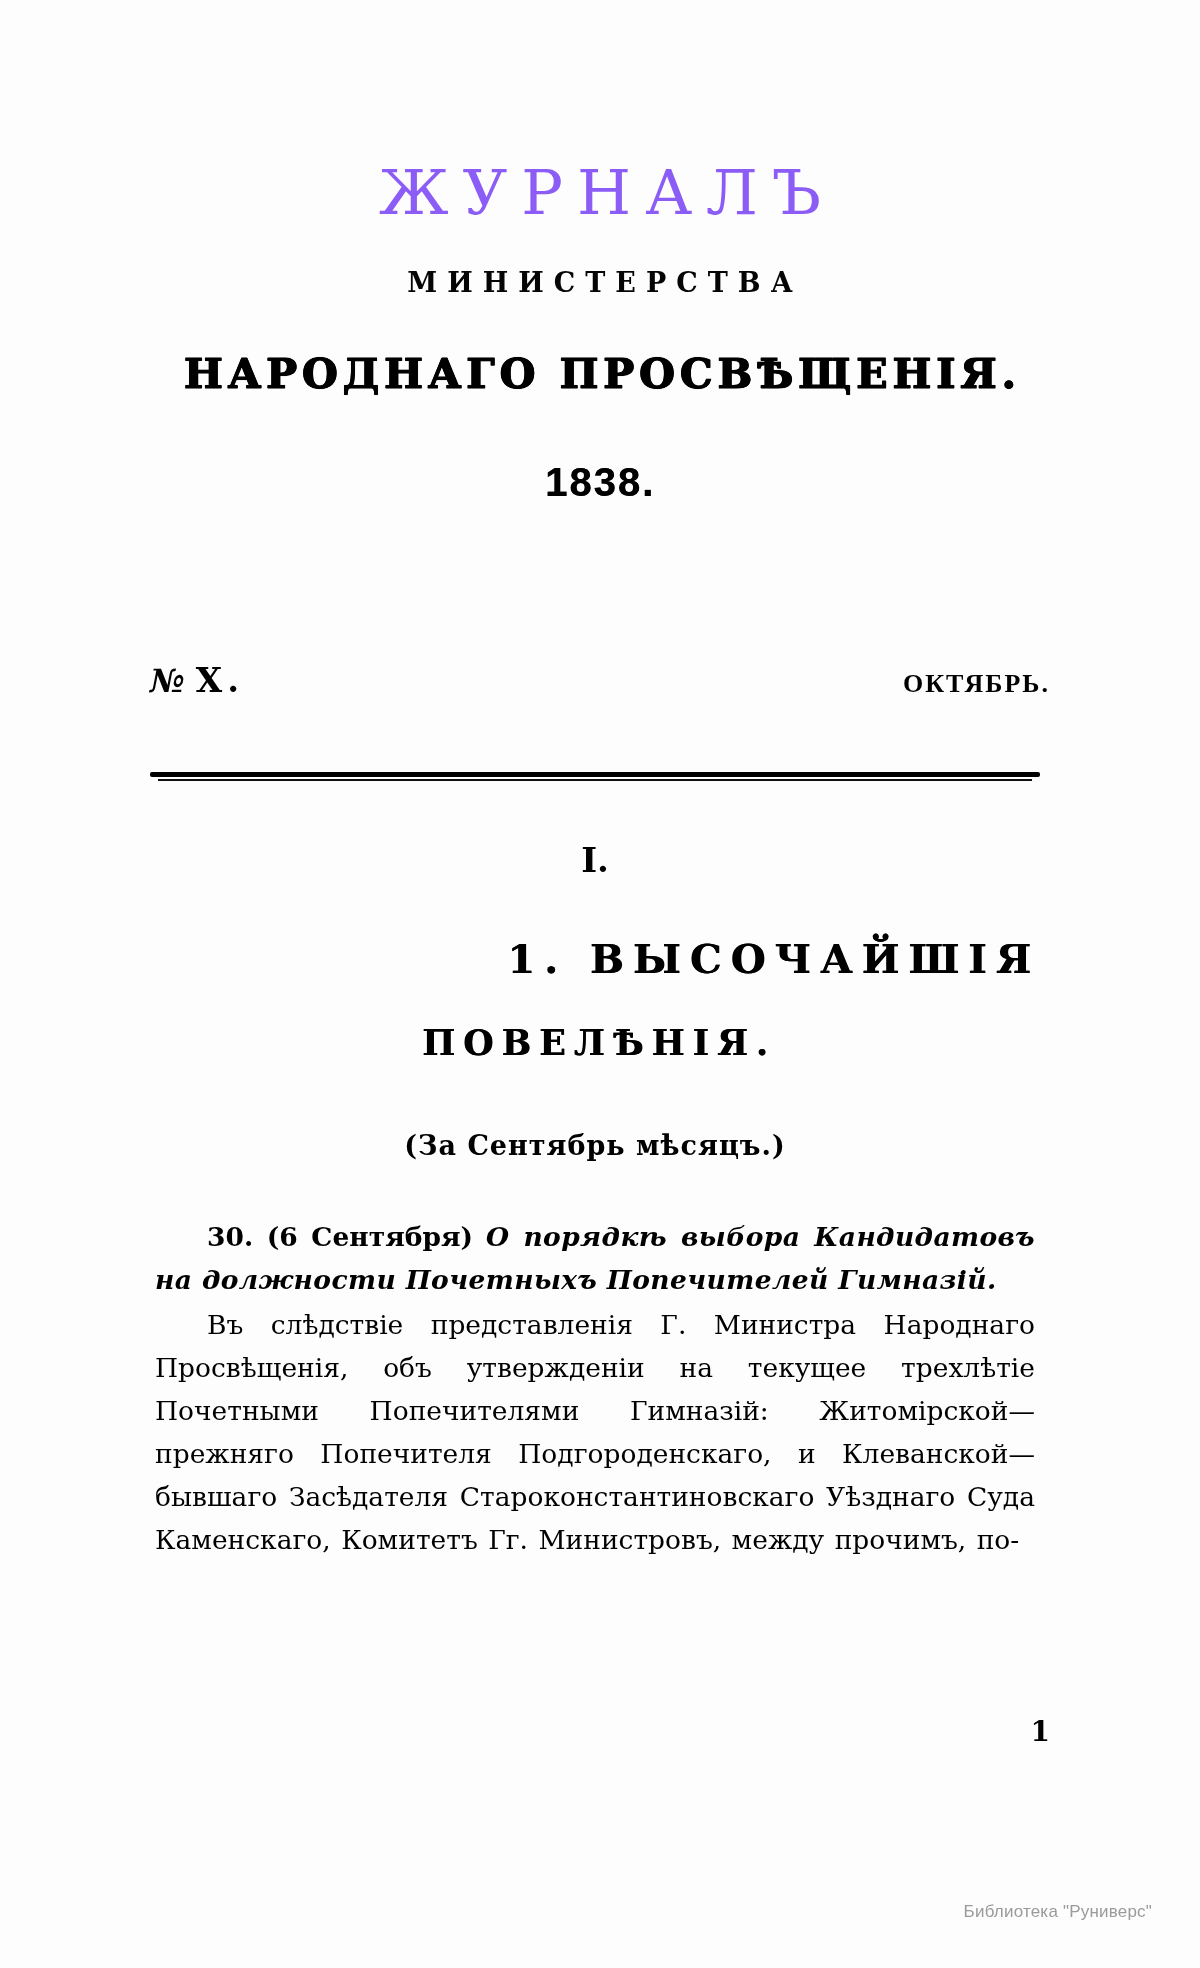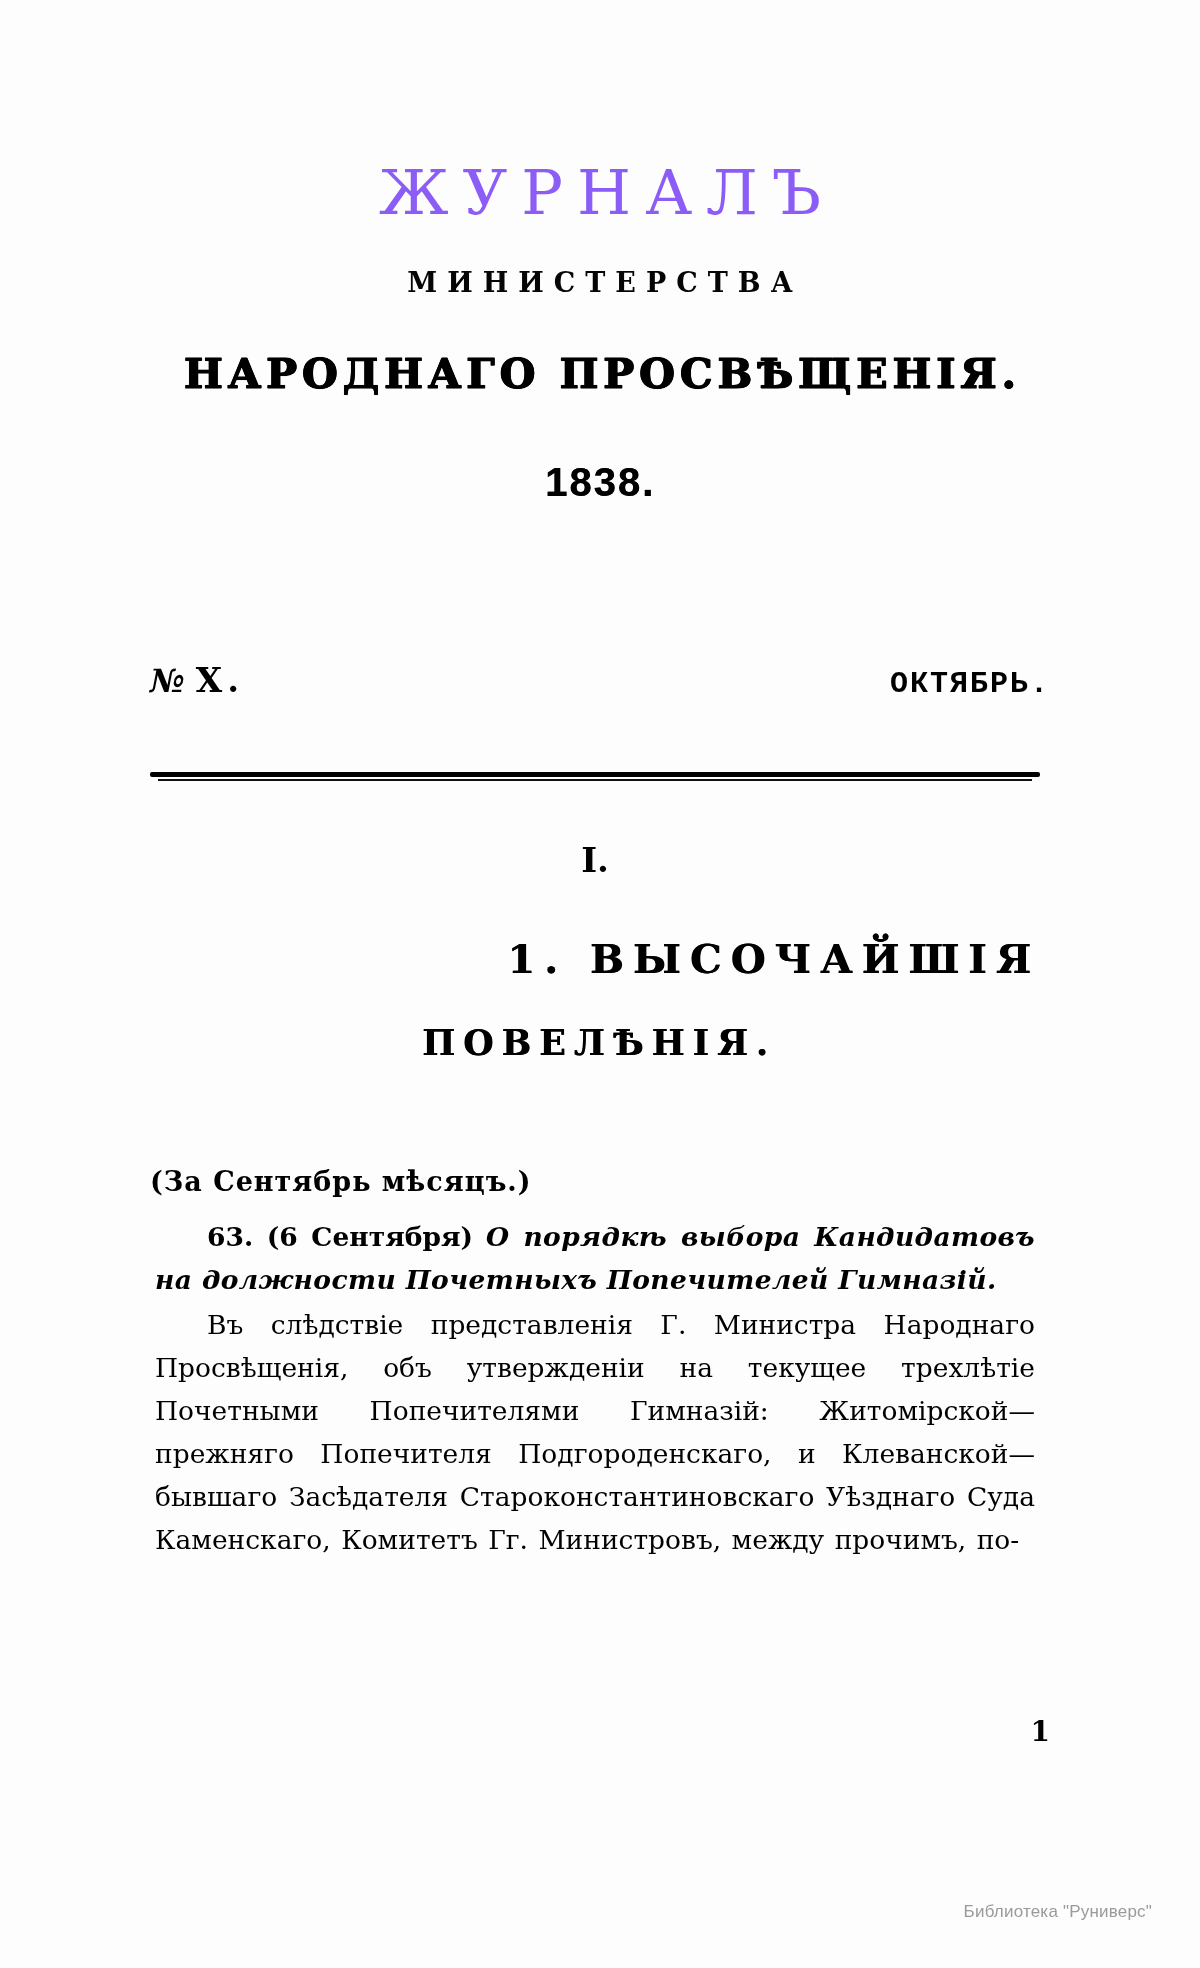--- a/index.html
+++ b/index.html
@@ -100,9 +100,9 @@
     padding-right: 6px;
   }
   .issue-month {
-    font-family: Liberation Mono, monospace;
-    font-weight: 700;
-    font-size: 30px;
+    font-family: Liberation Serif, serif;
+    font-weight: 700;
+    font-size: 26px;
     letter-spacing: 2px;
     color: #000;
   }

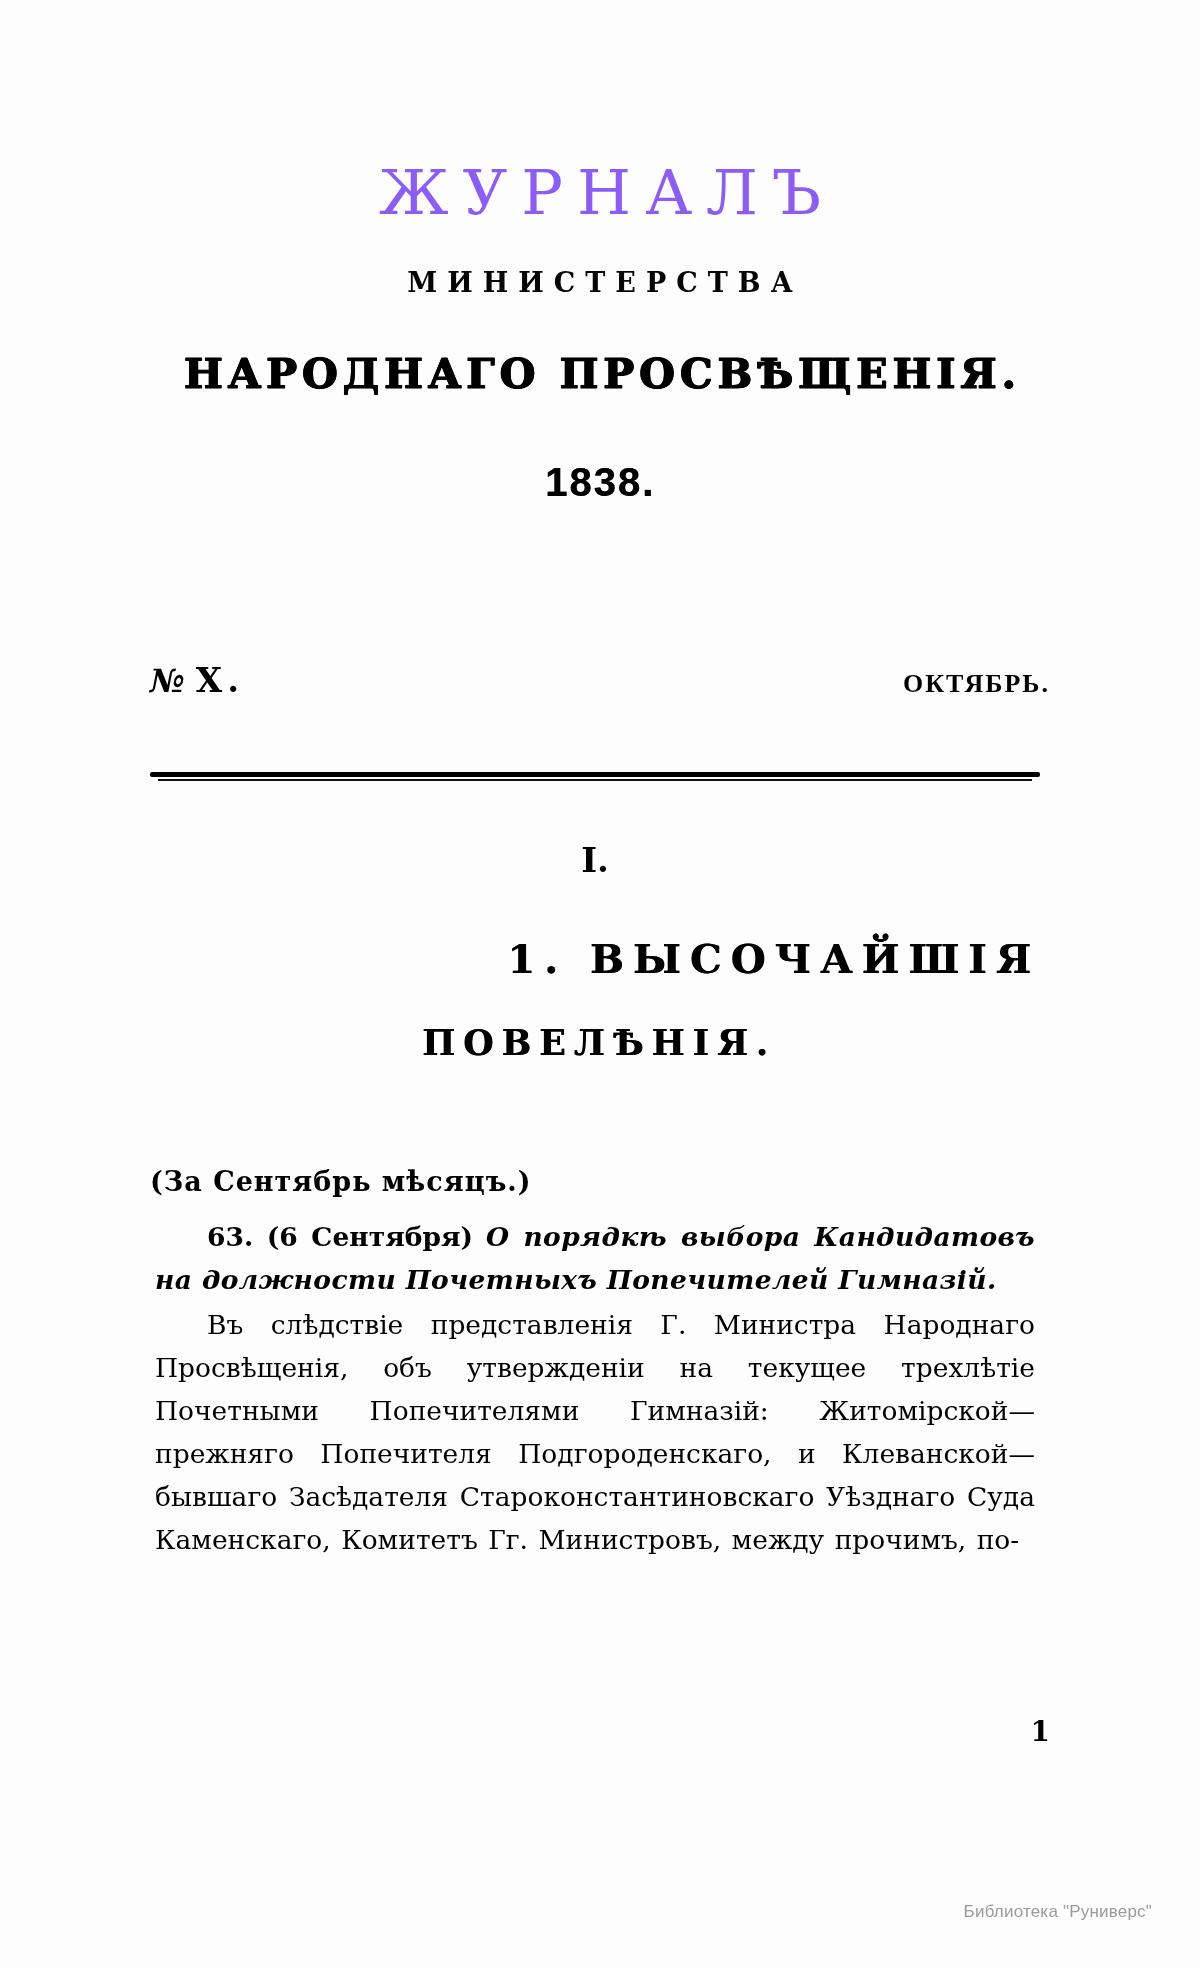--- a/index.html
+++ b/index.html
@@ -177,13 +177,12 @@
     left: 150px;
     top: 1130px;
     width: 890px;
-    text-align: left;
+    text-align: center;
     font-family: "DejaVu Serif", serif;
     font-weight: 700;
     font-size: 27px;
     letter-spacing: 1px;
     color: #000;
-    margin-top: 36px;
   }
 
   

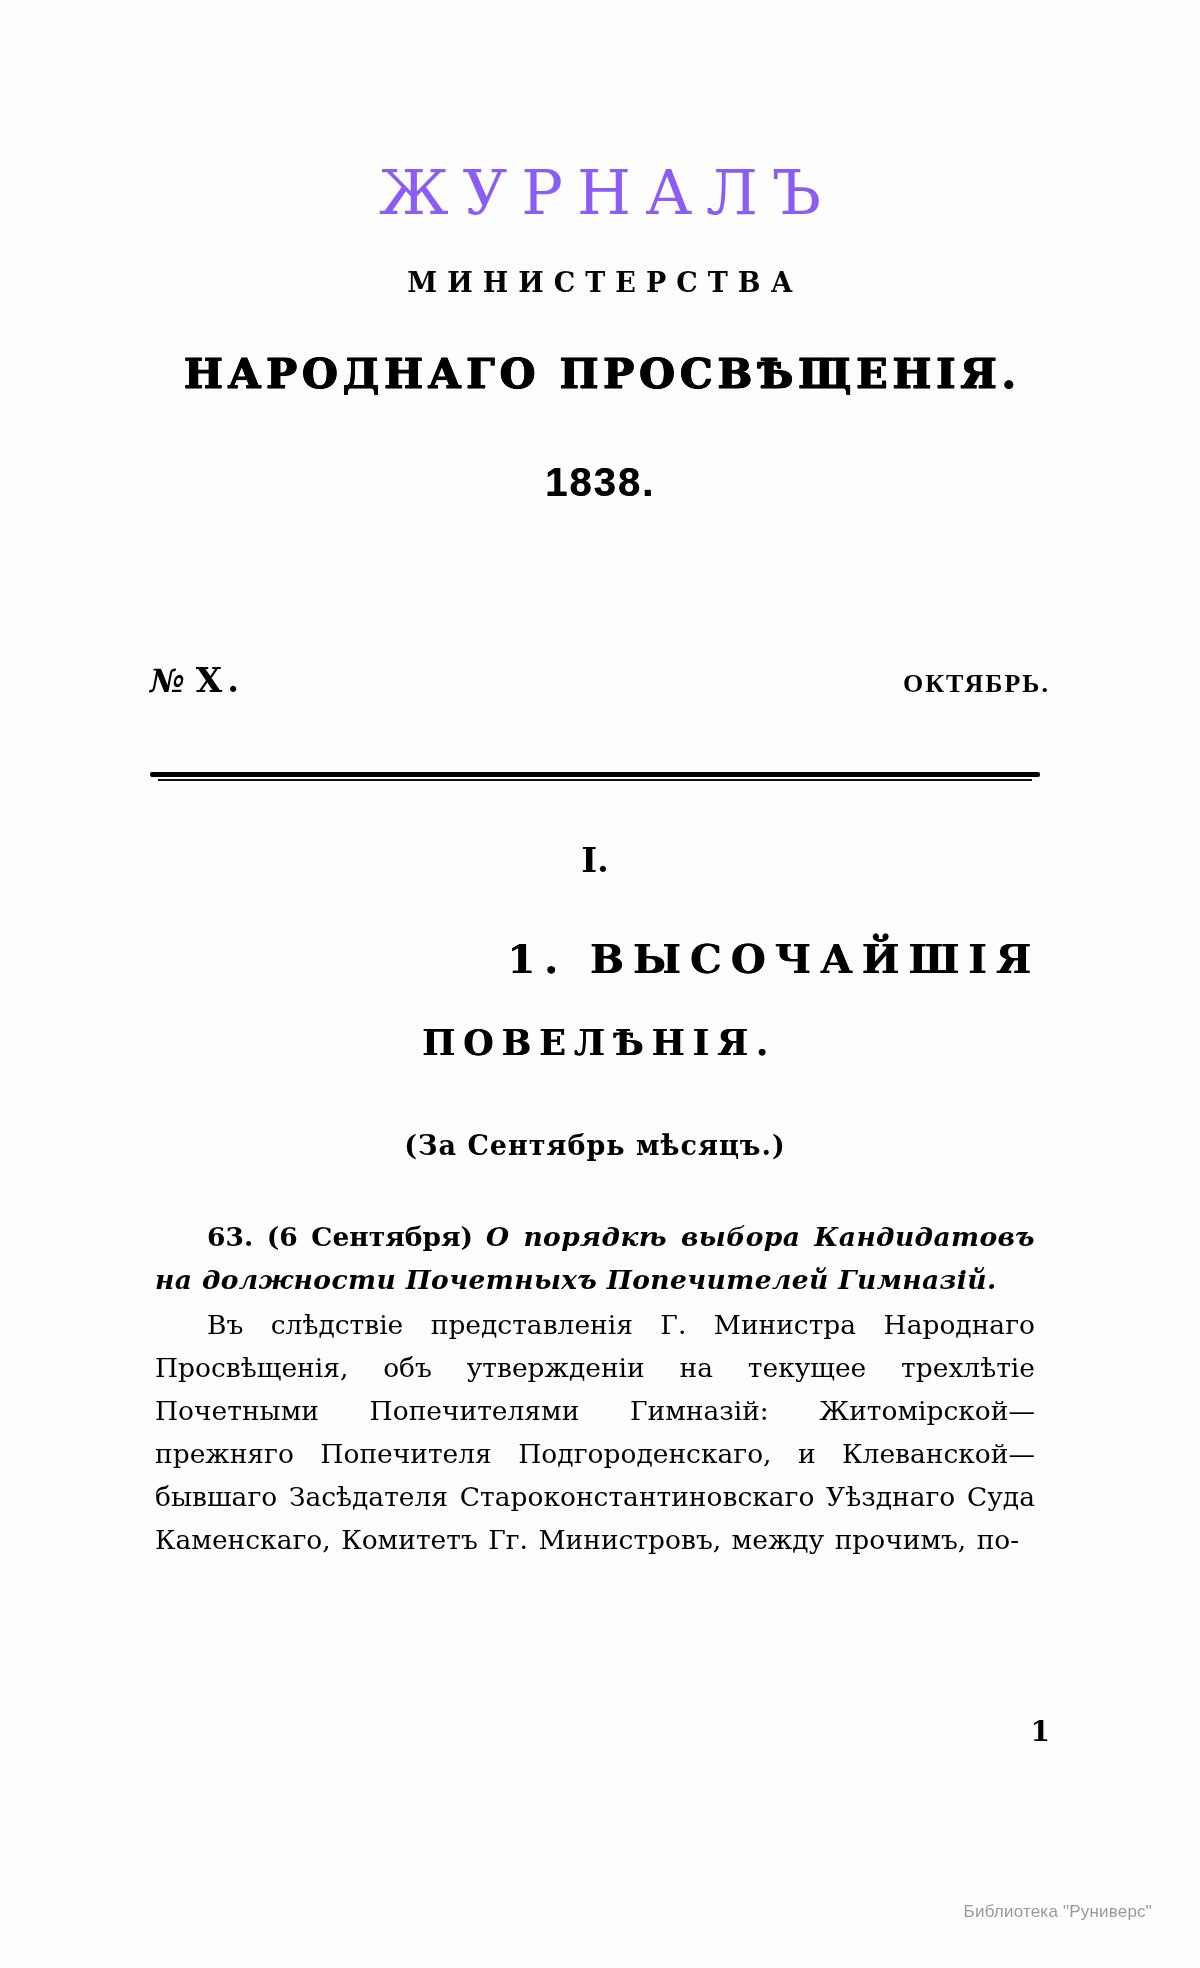--- a/index.html
+++ b/index.html
@@ -270,7 +270,7 @@
 
   <div class="body-text">
     <p>
-      <span class="entry-head">63. (6 Сентября)</span>
+      <span class="entry-head">30. (6 Сентября)</span>
       <span class="entry-title">О порядкѣ выбора Кандидатовъ на должности Почетныхъ Попечителей Гимназій.</span>
     </p>
     <p class="para-main">Въ слѣдствіе представленія Г. Министра Народнаго Просвѣщенія, объ утвержденіи на текущее трехлѣтіе Почетными Попечителями Гимназій: Житомірской— прежняго Попечителя Подгороденскаго, и Клеванской—бывшаго Засѣдателя Староконстантиновскаго Уѣзднаго Суда Каменскаго, Комитетъ Гг. Министровъ, между прочимъ, по-</p>

